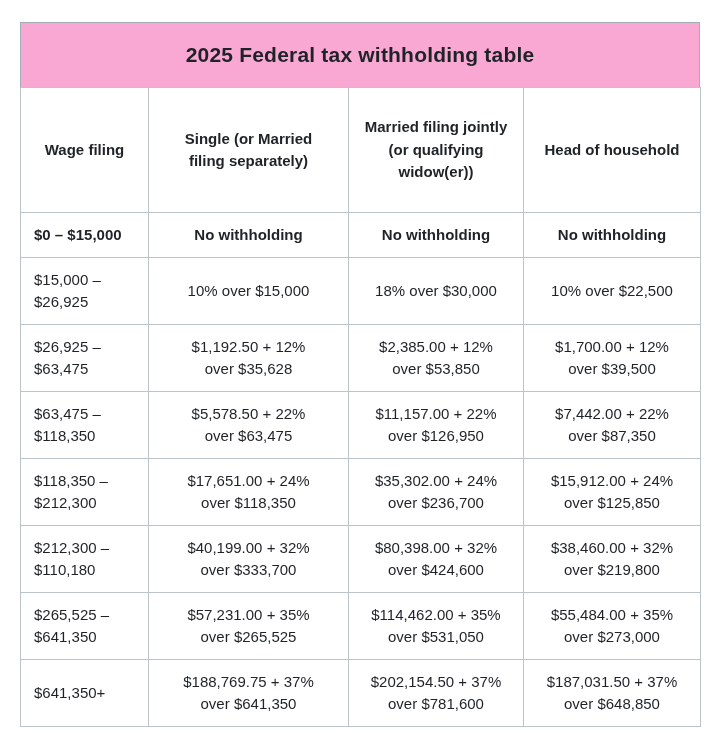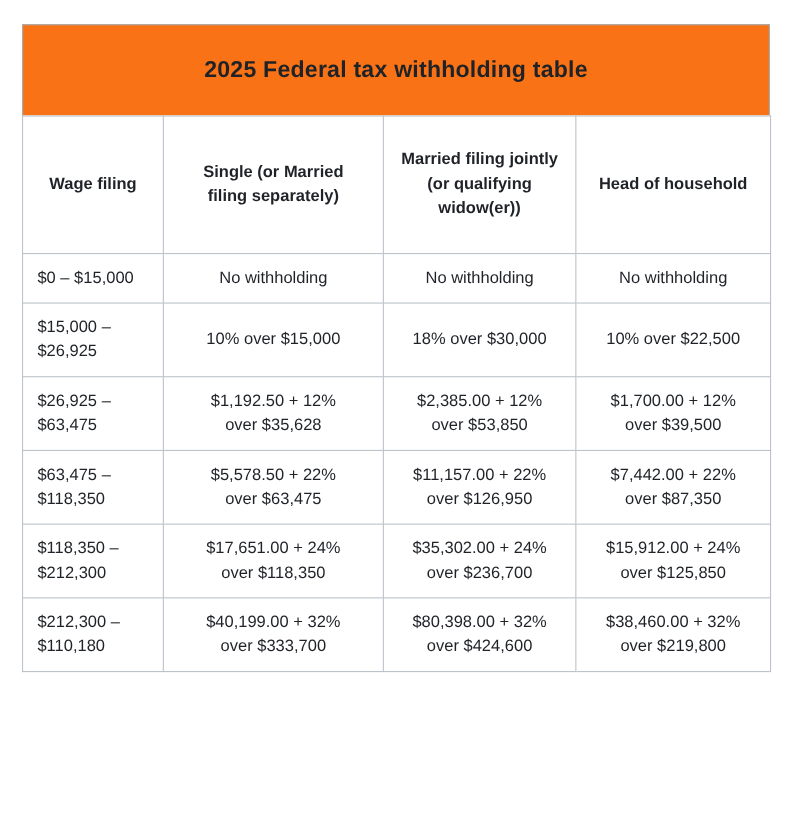--- a/index.html
+++ b/index.html
@@ -18,8 +18,8 @@
   }
   .title-band {
     box-sizing: border-box;
-    height: 83px;
-    background: #f97316;
+    height: 65px;
+    background: #f9a8d4;
     border: 1px solid #a3adb5;
     border-bottom: none;
     display: flex;

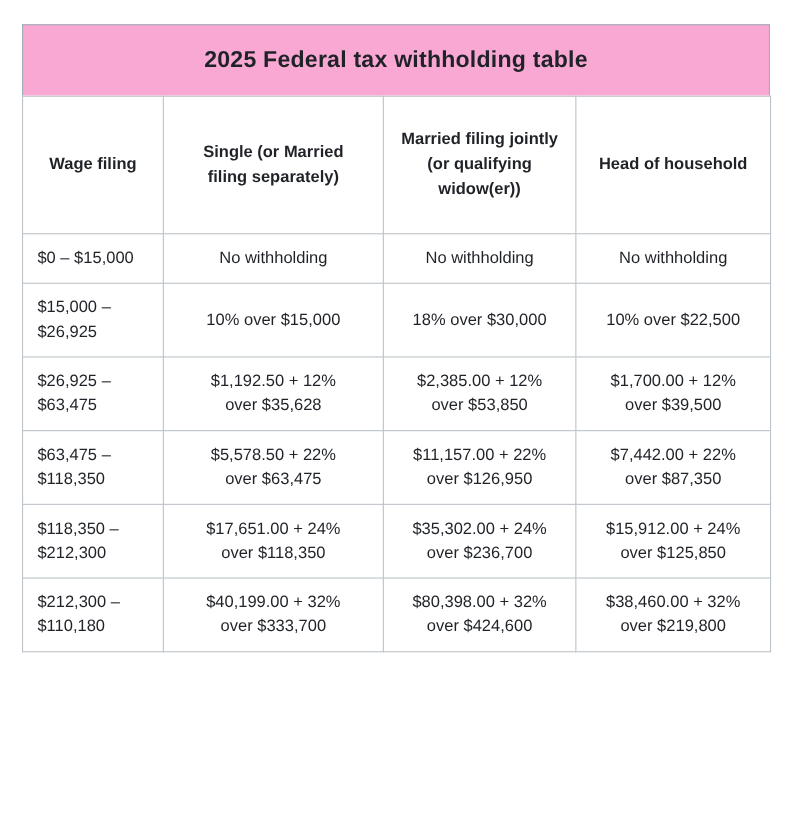--- a/index.html
+++ b/index.html
@@ -56,6 +56,7 @@
   }
   table.tax-table tbody tr:first-child td {
     height: 40px;
+    font-weight: bold;
   }
   table.tax-table td:first-child {
     text-align: left;

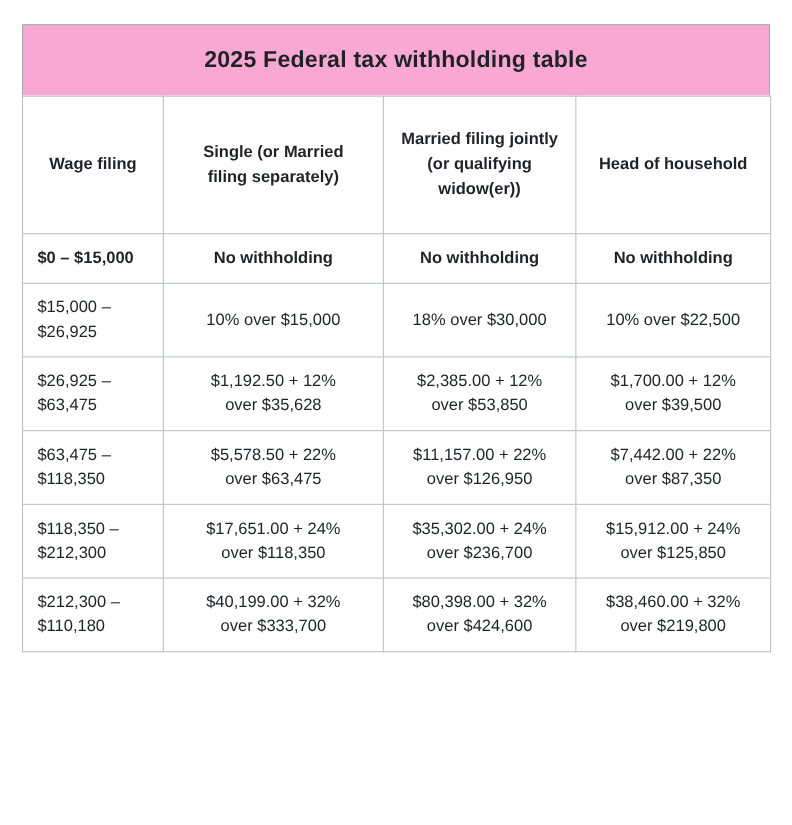--- a/index.html
+++ b/index.html
@@ -145,6 +145,16 @@
           <td>$38,460.00 + 32%
 over $219,800</td>
         </tr>
+        <tr>
+          <td>$265,525 –
+$641,350</td>
+          <td>$57,231.00 + 35%
+over $265,525</td>
+          <td>$114,462.00 + 35%
+over $531,050</td>
+          <td>$55,484.00 + 35%
+over $273,000</td>
+        </tr>
       </tbody>
   </table>
 </div>

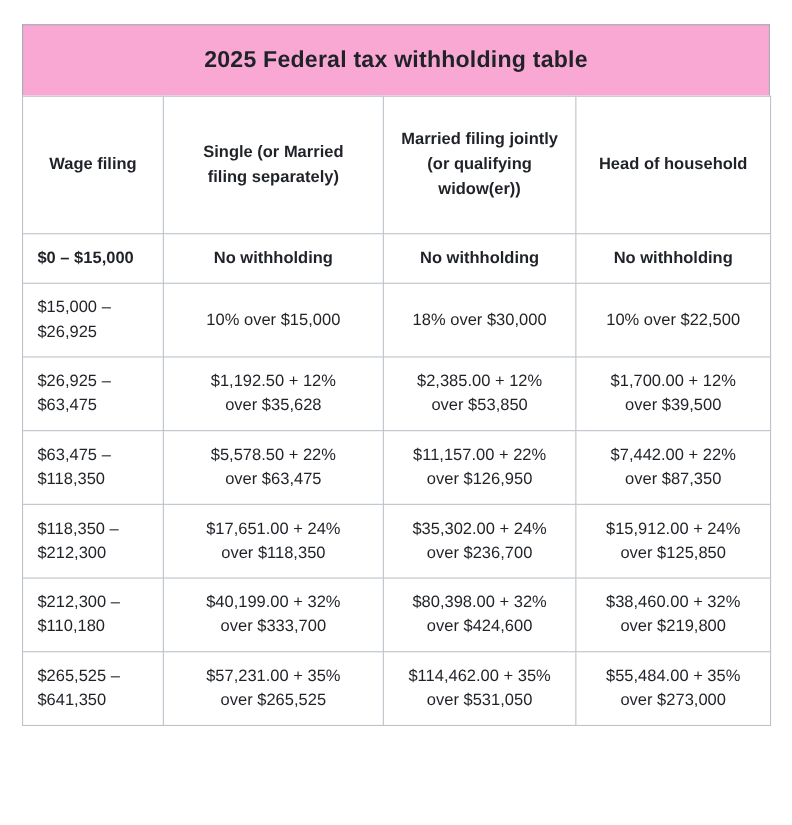--- a/index.html
+++ b/index.html
@@ -155,6 +155,15 @@
           <td>$55,484.00 + 35%
 over $273,000</td>
         </tr>
+        <tr>
+          <td>$641,350+</td>
+          <td>$188,769.75 + 37%
+over $641,350</td>
+          <td>$202,154.50 + 37%
+over $781,600</td>
+          <td>$187,031.50 + 37%
+over $648,850</td>
+        </tr>
       </tbody>
   </table>
 </div>

